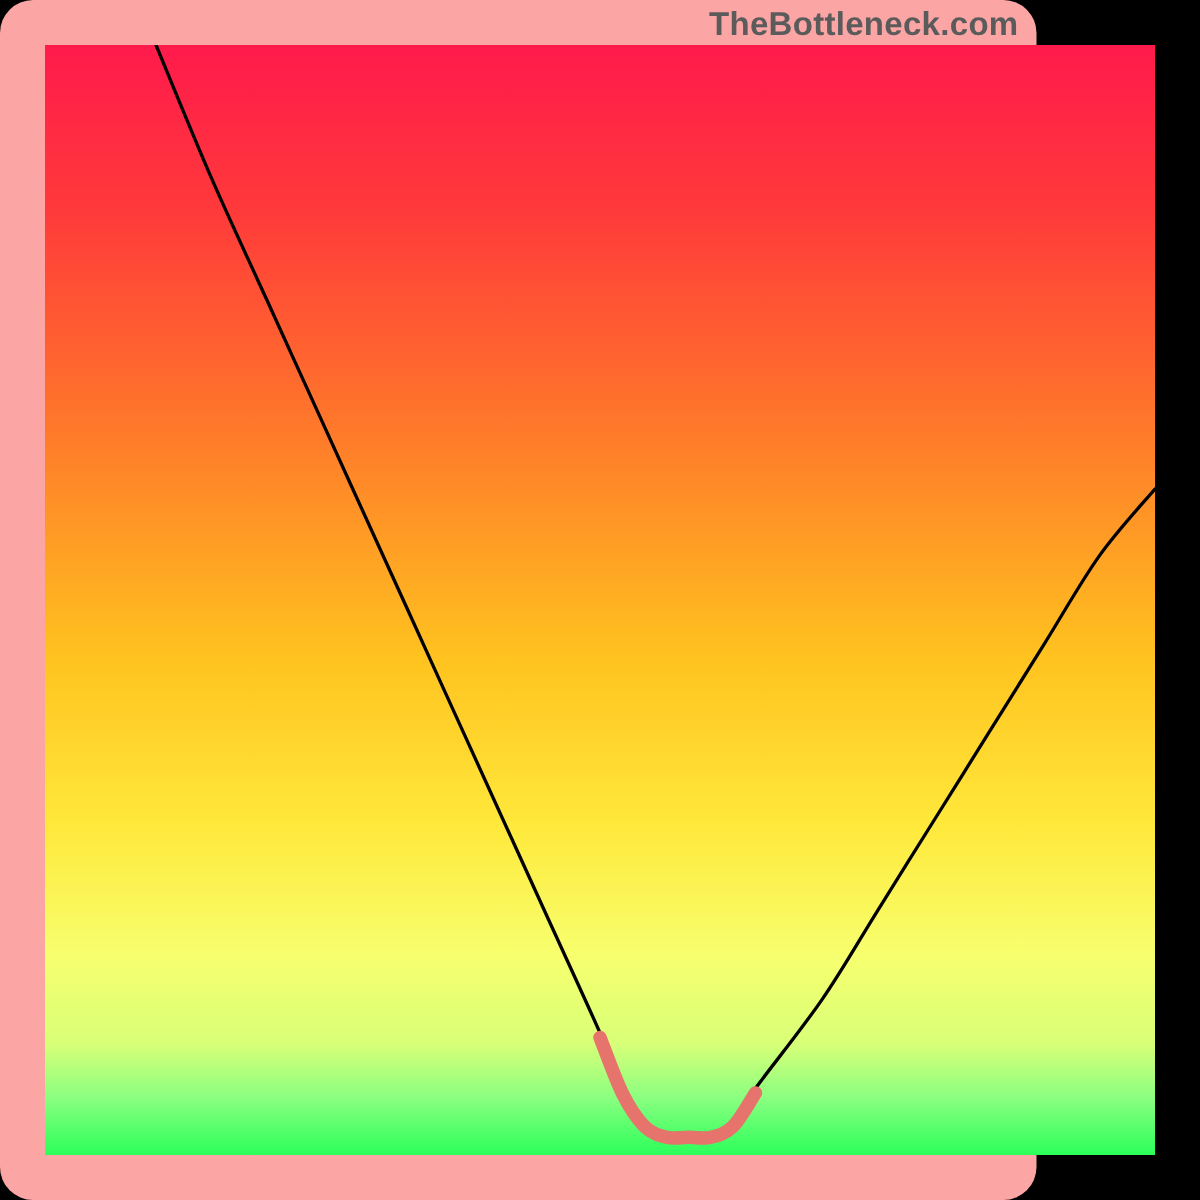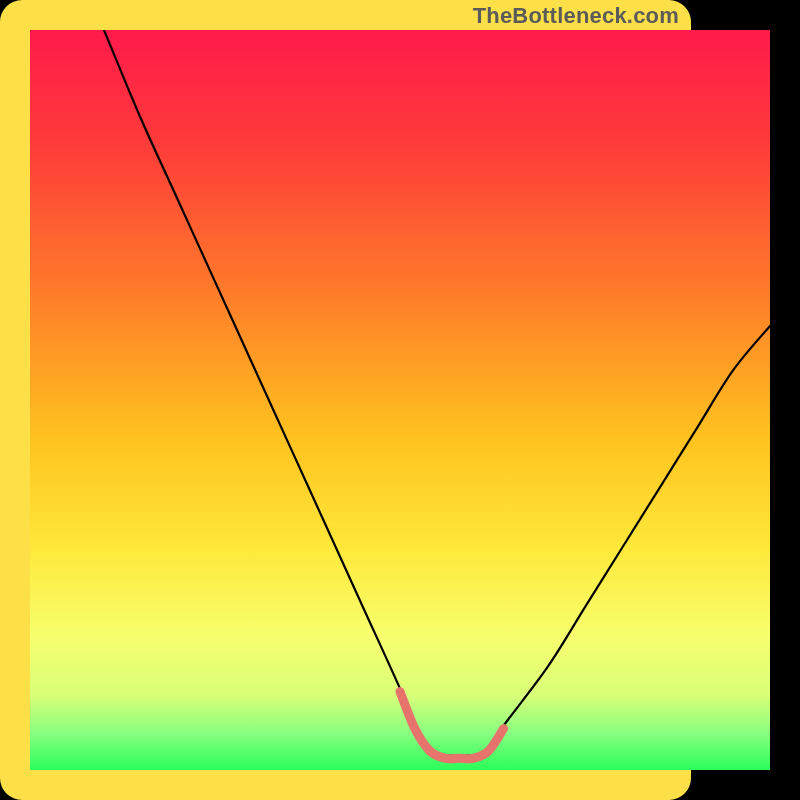--- a/index.html
+++ b/index.html
@@ -15,7 +15,7 @@
     position: relative;
     width: 691px;
     height: 800px;
-    background: #fde047;
+    background: #fca5a5;
     border-radius: 22px;
   }
   .watermark {

